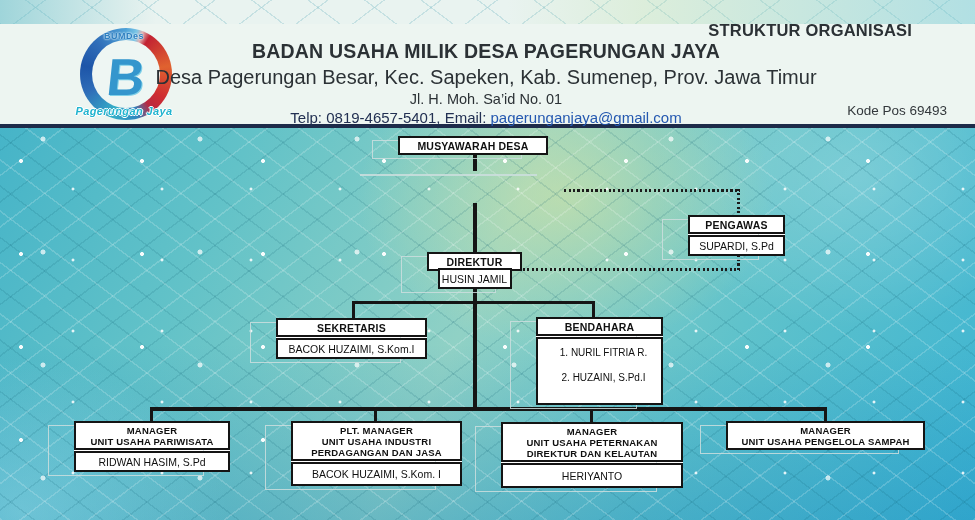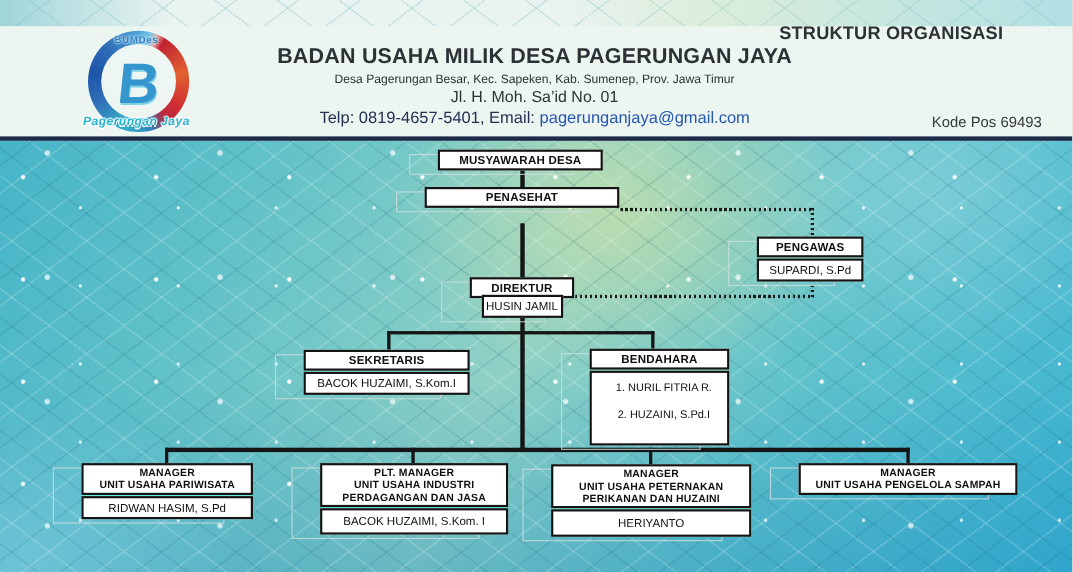--- a/index.html
+++ b/index.html
@@ -58,7 +58,7 @@
   .header-text{position:absolute;left:60px;top:21px;width:852px;text-align:center;line-height:1.12;}
   .h-title1{font-size:16.5px;font-weight:bold;color:#2b3135;letter-spacing:.2px;text-align:right;}
   .h-title2{font-size:19.5px;font-weight:bold;color:#2b3135;margin-top:2px;letter-spacing:.2px;}
-  .h-addr{font-size:11px;margin-top:3px;color:#2b3135;}
+  .h-addr{font-size:20px;margin-top:3px;color:#2b3135;}
   .h-jl{font-size:14.5px;margin-top:2px;color:#2b3135;}
   .h-contact{font-size:15px;margin-top:3px;color:#223052;}
   .h-contact .email{color:#2458b0;cursor:pointer;}

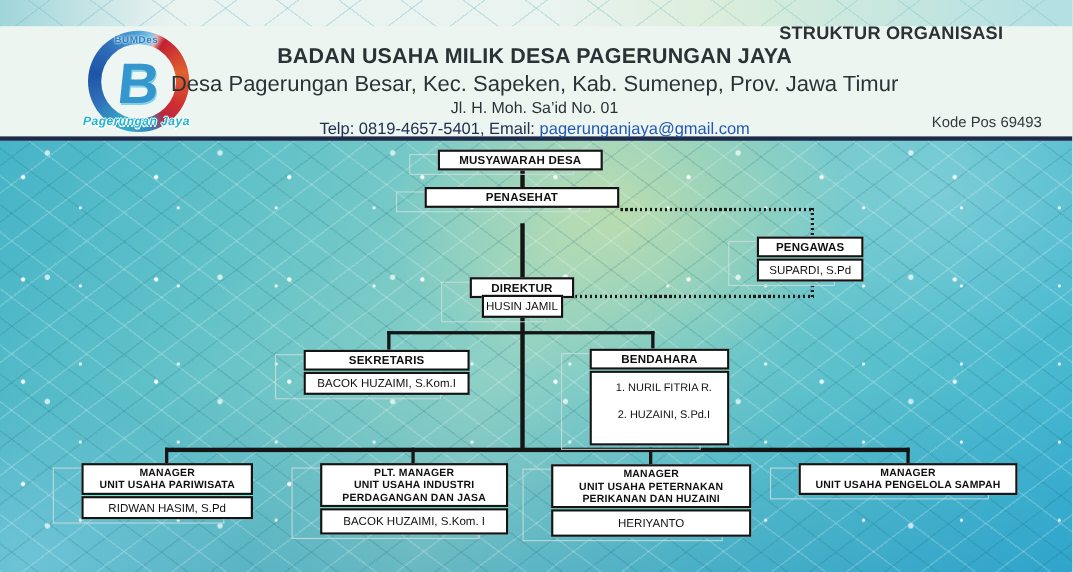--- a/index.html
+++ b/index.html
@@ -98,7 +98,7 @@
   .dot-v{position:absolute;z-index:1;width:2.5px;
     background-image:repeating-linear-gradient(180deg,#1b1b1b 0 2px,transparent 2px 4.5px);}
   
-  .obox{position:absolute;z-index:2;background:#5eead4;}
+  .obox{position:absolute;z-index:2;background:#ffffff;}
   .obox::before{
     content:"";position:absolute;left:-26px;right:26px;top:4px;bottom:-4px;
     border:1.5px solid rgba(205,222,222,.85);z-index:-1;

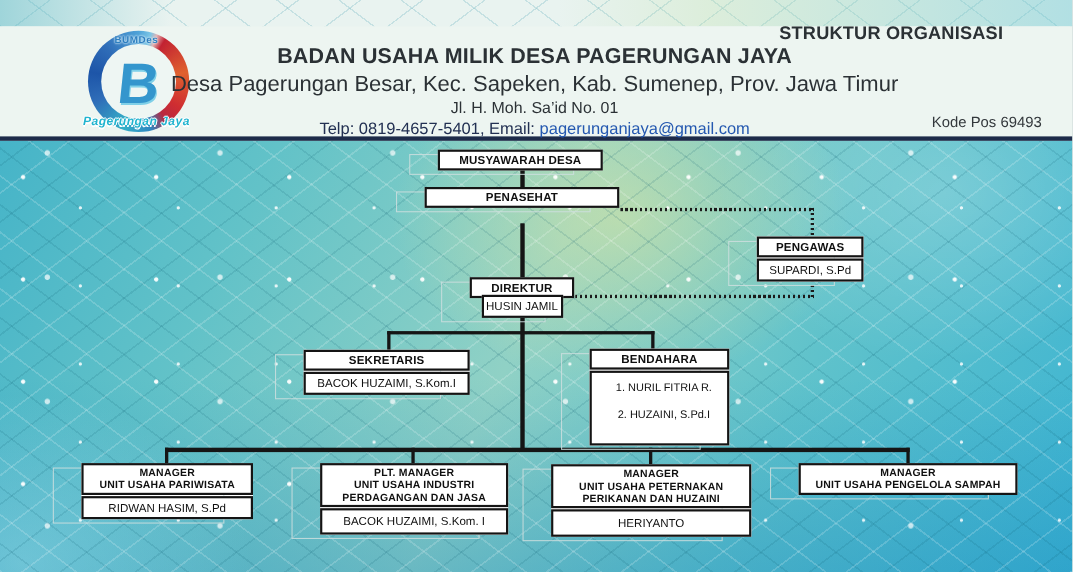--- a/index.html
+++ b/index.html
@@ -168,7 +168,6 @@
   </div>
 
   <div class="obox" style="left:386px;top:170px;width:177px">
-    <div class="t">PENASEHAT</div>
   </div>
 
   <div class="obox" style="left:688px;top:215px;width:97px">

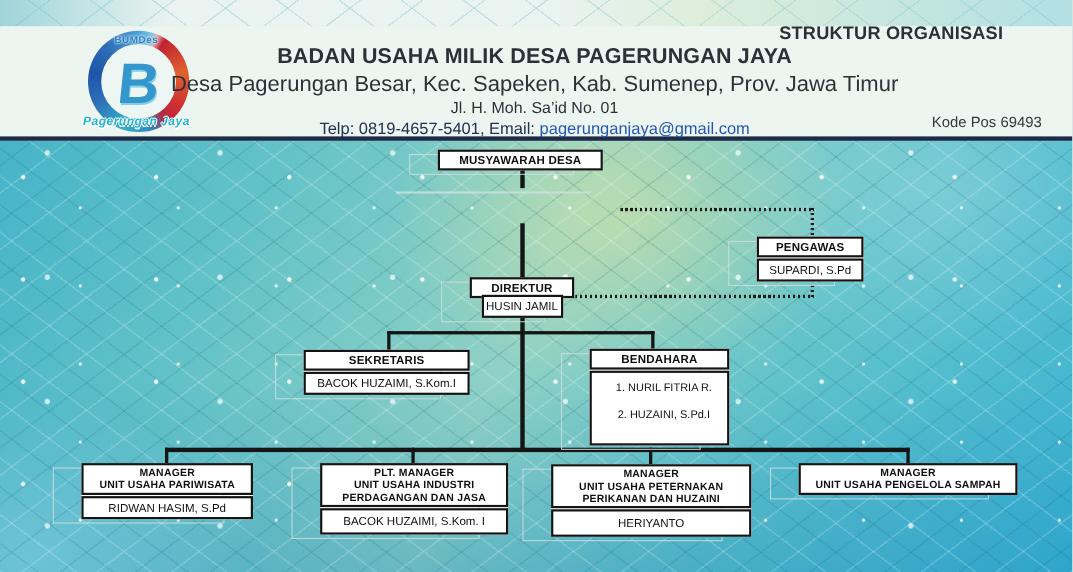--- a/index.html
+++ b/index.html
@@ -214,7 +214,7 @@
     <div class="t">
       <span class="tl">MANAGER</span>
       <span class="tl">UNIT USAHA PETERNAKAN</span>
-      <span class="tl">PERIKANAN DAN HUZAINI</span>
+      <span class="tl">DIREKTUR DAN KELAUTAN</span>
     </div>
     <div class="n" style="padding:4.5px 2px">HERIYANTO</div>
   </div>

